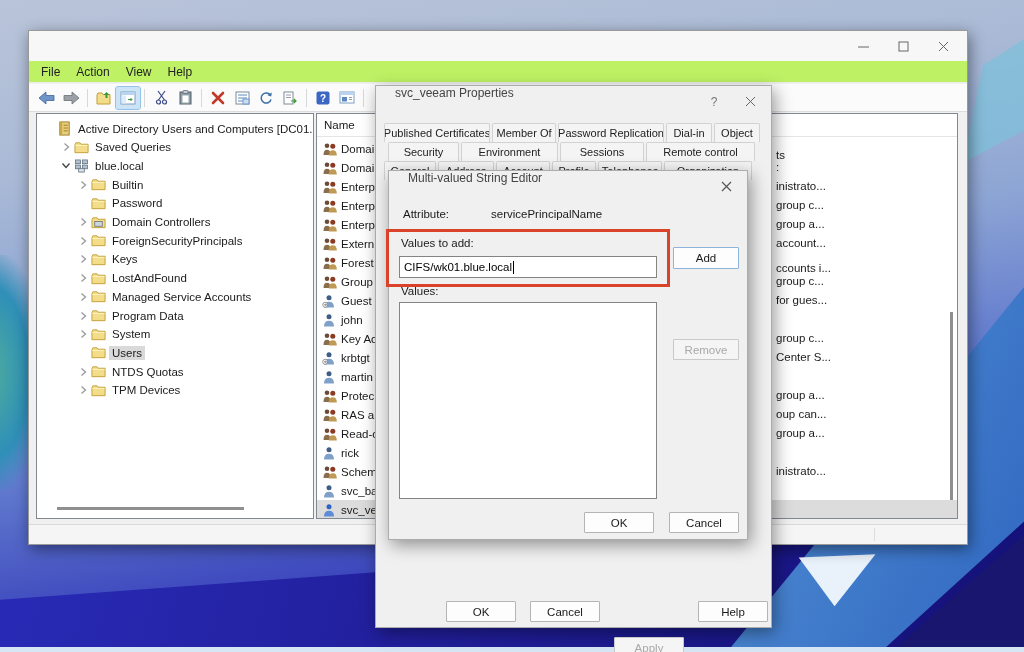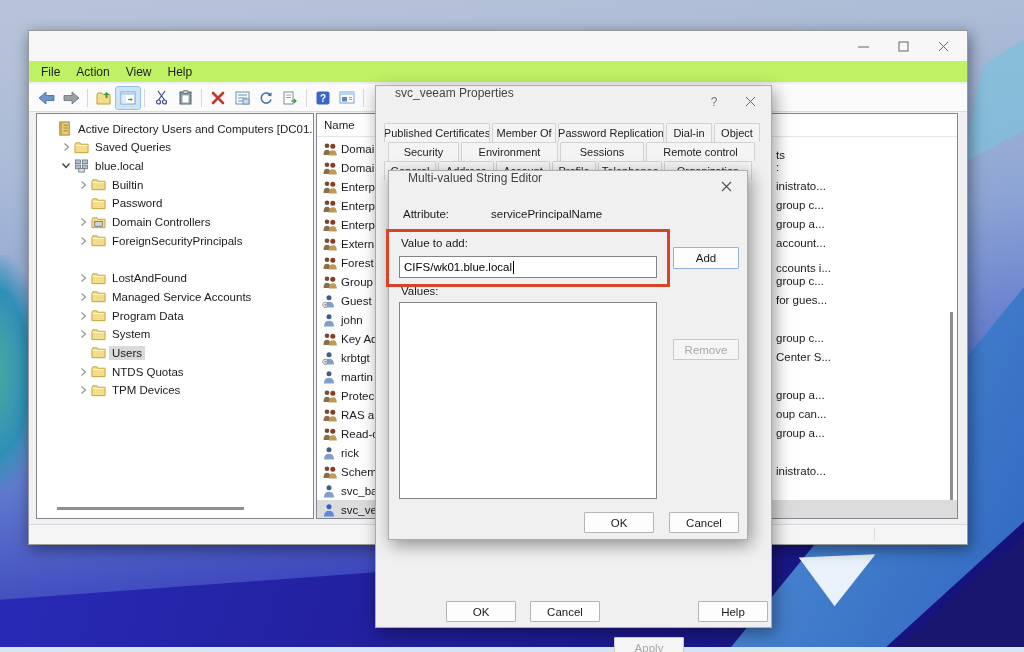--- a/index.html
+++ b/index.html
@@ -710,7 +710,7 @@
     </span>
   <span class="fld-label" style="left:14px; top:37px;">Attribute:</span>
   <span class="fld-label" style="left:102px; top:37px;">servicePrincipalName</span>
-  <span class="fld-label" style="left:12px; top:66px;">Value to add:</span>
+  <span class="fld-label" style="left:12px; top:66px;">Values to add:</span>
   <div id="value-input">
     <span>CIFS/wk01.blue.local</span>
       <span class="caret"></span>

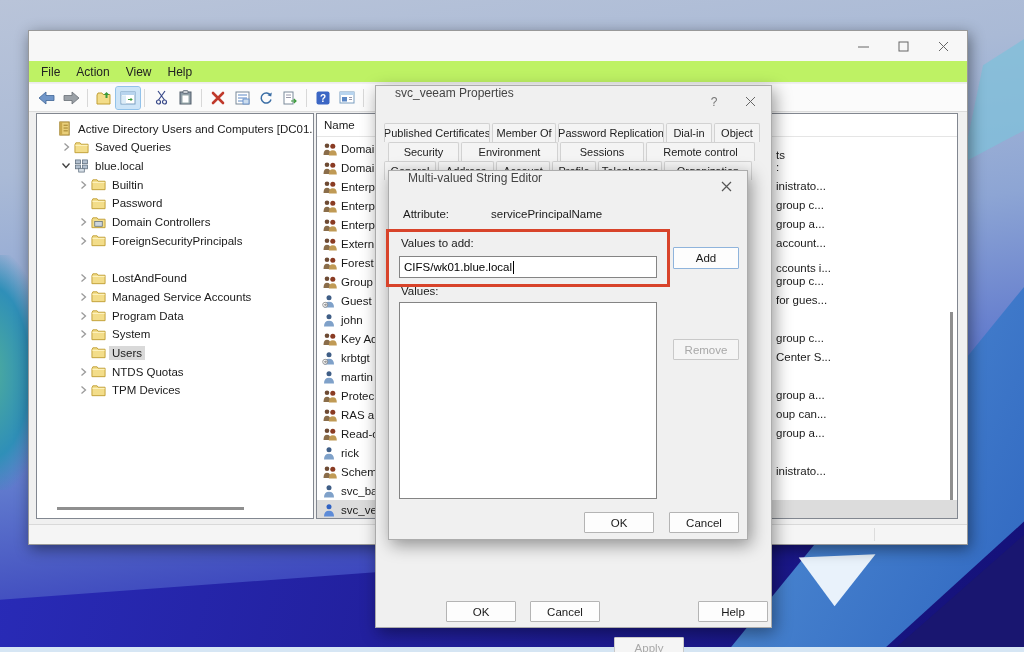--- a/index.html
+++ b/index.html
@@ -326,6 +326,20 @@
           </svg>
         </span>
         <span class="tlabel">ForeignSecurityPrincipals</span>
+      </div>
+      <div class="tree-row" style="top: 135.9px; padding-left: 38px;">
+        <span class="chev">
+          <svg width="9" height="10">
+            <polyline points="2.5,1.5 6.5,5 2.5,8.5" fill="none" stroke="#9a9a9a" stroke-width="1.3"></polyline>
+          </svg>
+        </span>
+        <span class="ticon">
+          <svg width="15" height="13" viewBox="0 0 16 13">
+            <path d="M1 3.5 L1 12 L15 12 L15 3 L7.5 3 L6.5 1.5 L2 1.5 Z" fill="#f3dd8a" stroke="#c19f35"></path>
+            <line x1="1.5" y1="4.3" x2="14.5" y2="4.3" stroke="#fdf3c2"></line>
+          </svg>
+        </span>
+        <span class="tlabel">Keys</span>
       </div>
       <div class="tree-row" style="top: 154.6px; padding-left: 38px;">
         <span class="chev">

